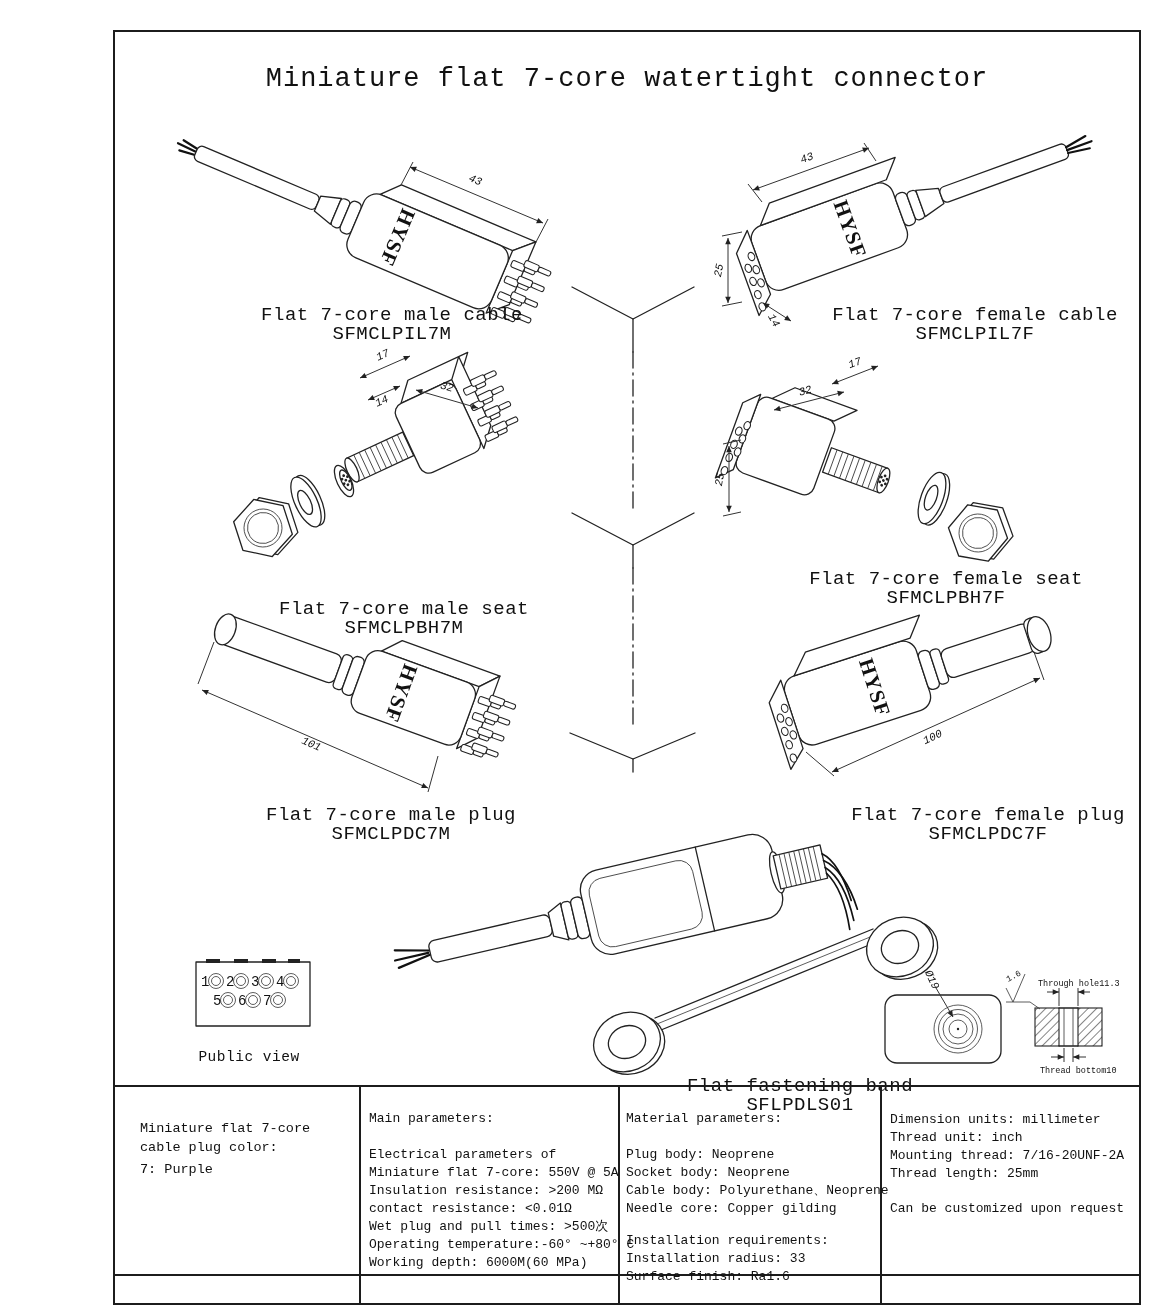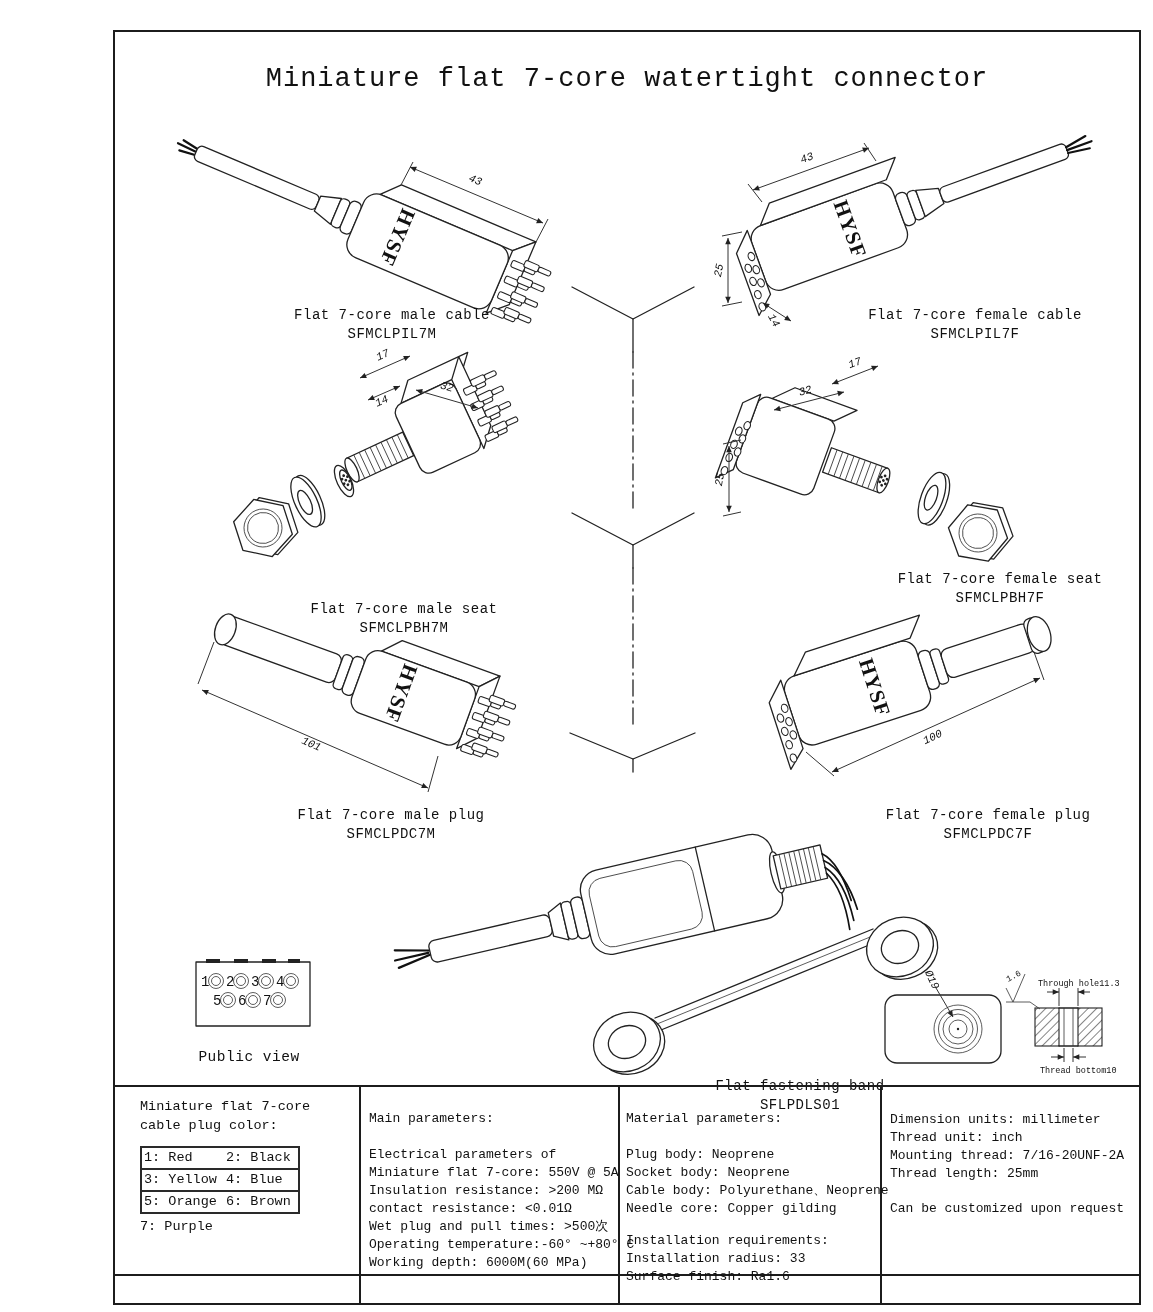--- a/index.html
+++ b/index.html
@@ -10,7 +10,7 @@
   .title{position:absolute;left:113px;top:64px;width:1028px;text-align:center;
        font-size:27px;letter-spacing:1px;white-space:nowrap;}
   .lbl{position:absolute;transform:translateX(-50%);text-align:center;
-       font-size:14px;line-height:19px;letter-spacing:.5px;white-space:nowrap;}
+       font-size:19px;line-height:19px;letter-spacing:.5px;white-space:nowrap;}
   svg.art{position:absolute;left:0;top:0;}
   .ln{fill:none;stroke:#222;stroke-width:1.3;stroke-linecap:round;stroke-linejoin:round;}
   .fw{fill:#fff;stroke:#222;stroke-width:1.3;stroke-linejoin:round;}

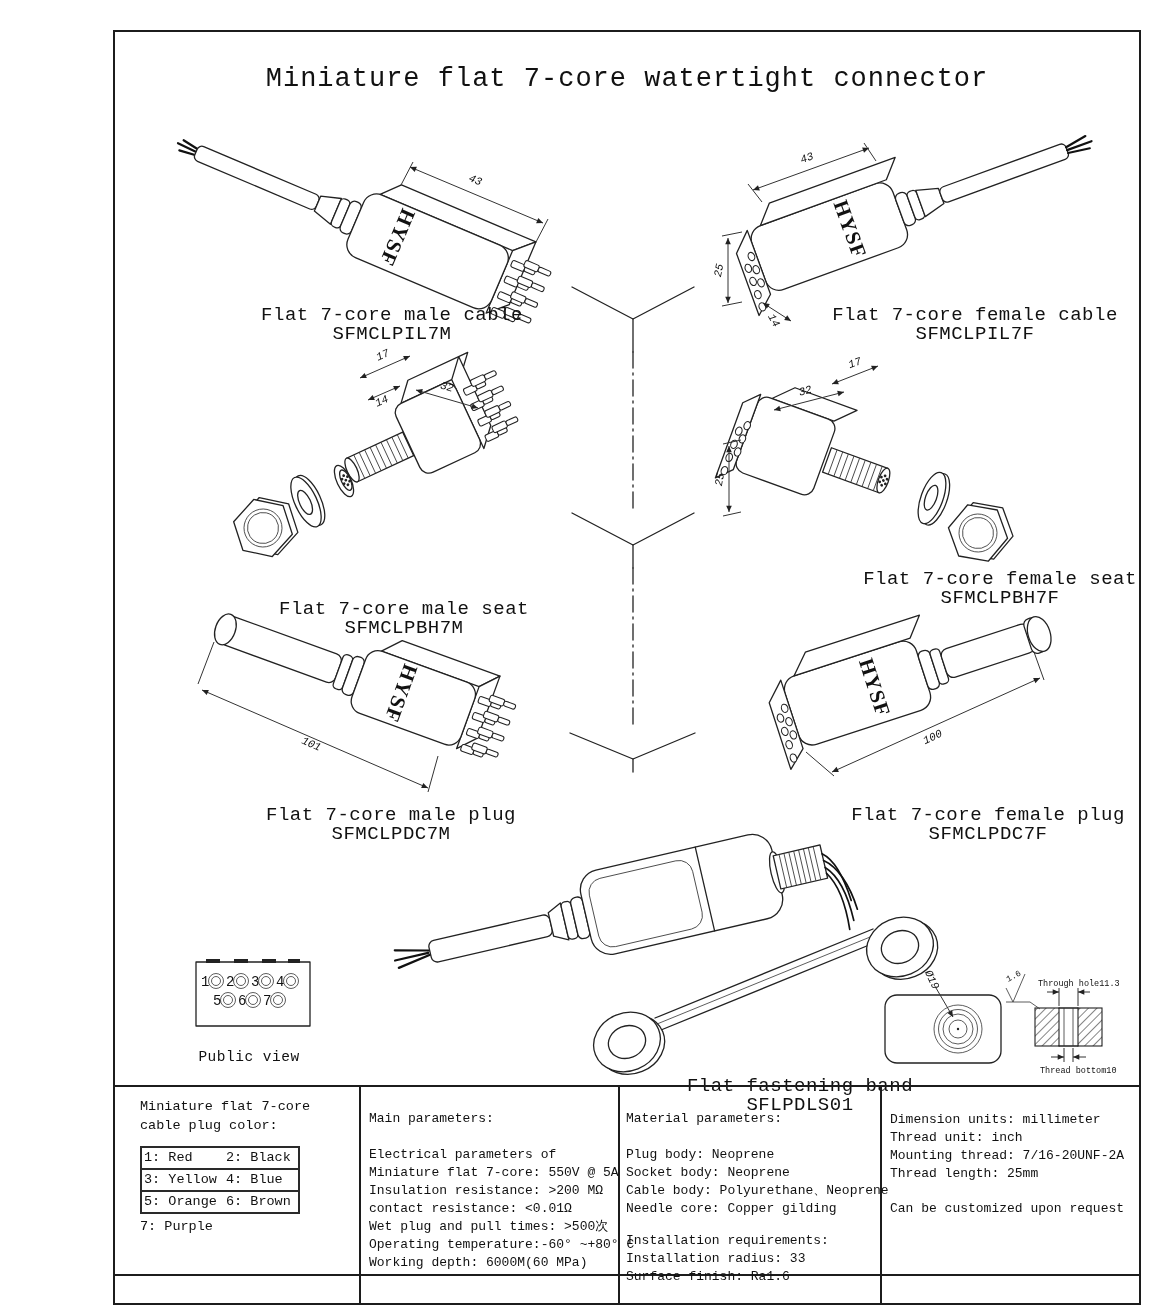--- a/index.html
+++ b/index.html
@@ -410,7 +410,7 @@
   <div>Flat 7-core male seat</div>
   <div>SFMCLPBH7M</div>
 </div>
-<div class="lbl" style="left:1000px;top:570px;">
+<div class="lbl" style="left:946px;top:570px;">
   <div>Flat 7-core female seat</div>
   <div>SFMCLPBH7F</div>
 </div>

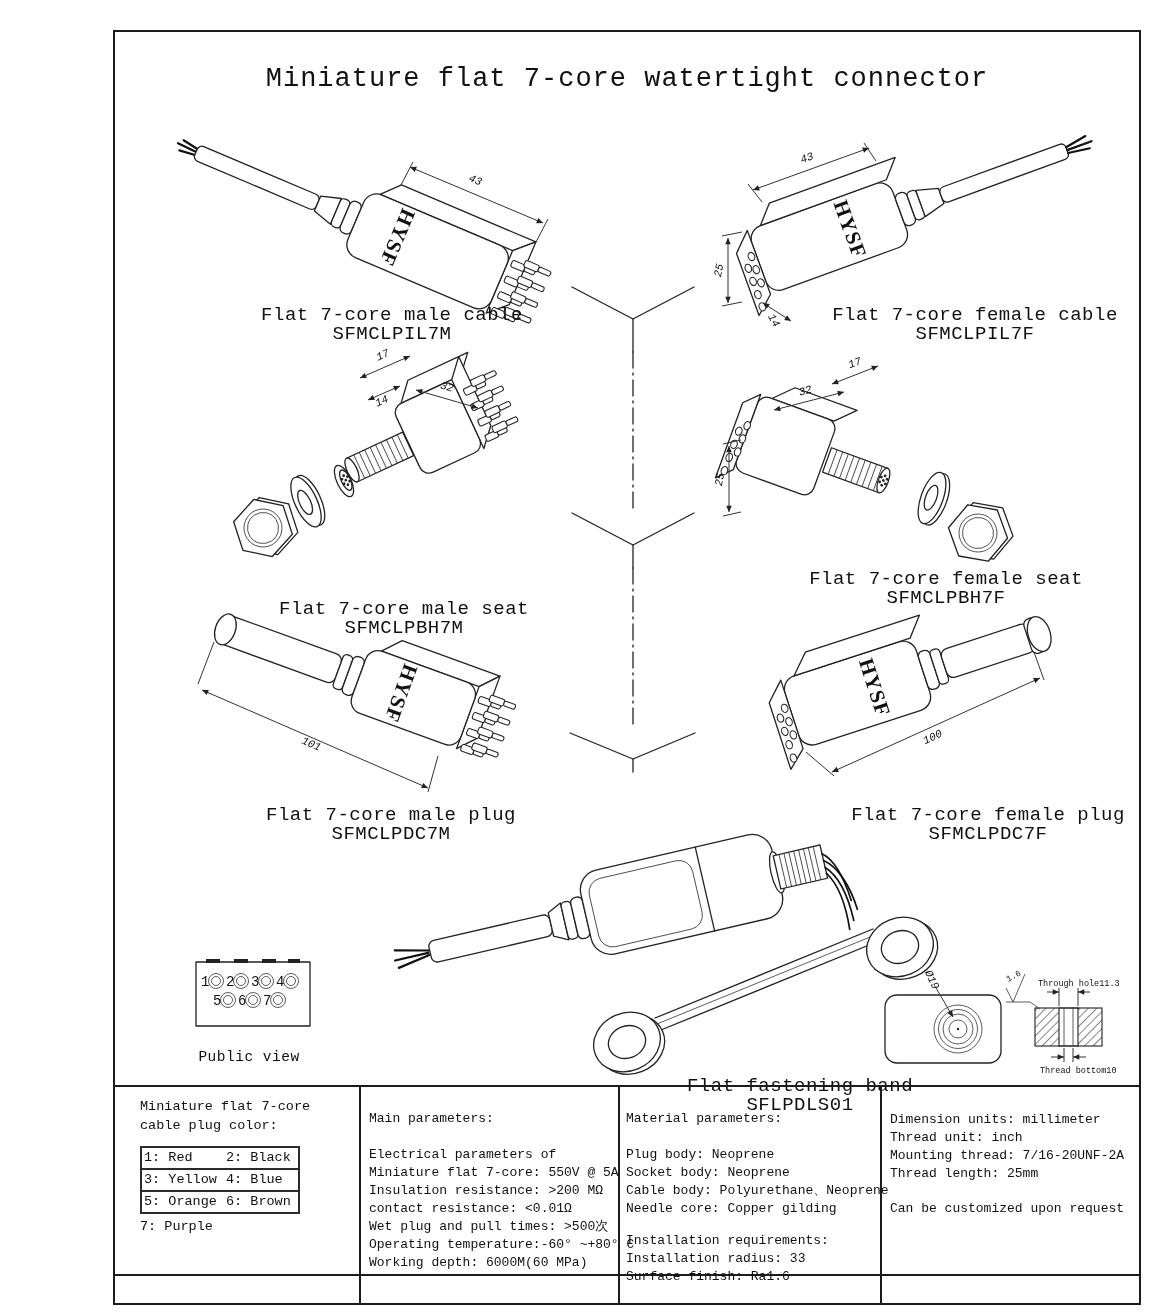--- a/index.html
+++ b/index.html
@@ -31,7 +31,7 @@
        white-space:nowrap;}
   .p-line{height:18px;}
   .p-gap{height:18px;}
-  .color-head{margin-top:12px;font-size:13.5px;line-height:19px;}
+  .color-head{margin-top:34px;font-size:13.5px;line-height:19px;}
   .color-box{margin-top:13px;width:160px;}
   .color-row{display:flex;border:2px solid #2a2a2a;margin-top:-2px;height:20px;
        line-height:20px;font-size:13.5px;}

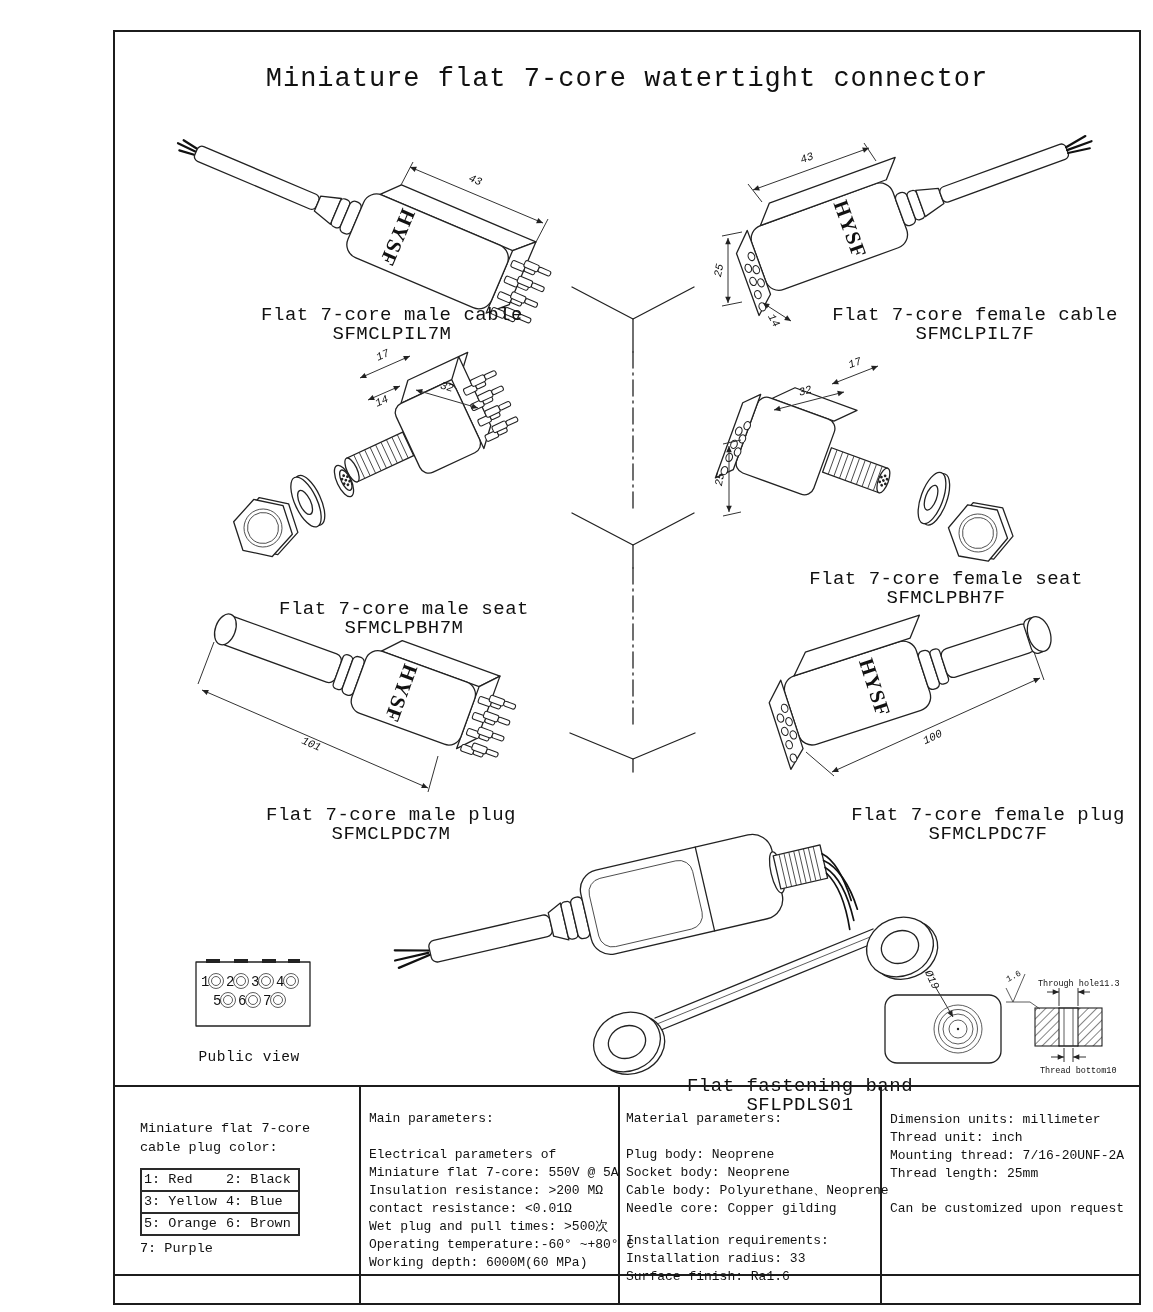--- a/index.html
+++ b/index.html
@@ -439,20 +439,6 @@
     <div>Miniature flat 7-core</div>
     <div>cable plug color:</div>
   </div>
-  <div class="color-box">
-    <div class="color-row">
-      <span class="cl">1: Red</span>
-      <span class="cr">2: Black</span>
-    </div>
-    <div class="color-row">
-      <span class="cl">3: Yellow</span>
-      <span class="cr">4: Blue</span>
-    </div>
-    <div class="color-row">
-      <span class="cl">5: Orange</span>
-      <span class="cr">6: Brown</span>
-    </div>
-  </div>
   <div class="color-footer">7: Purple</div>
 </div>
 

